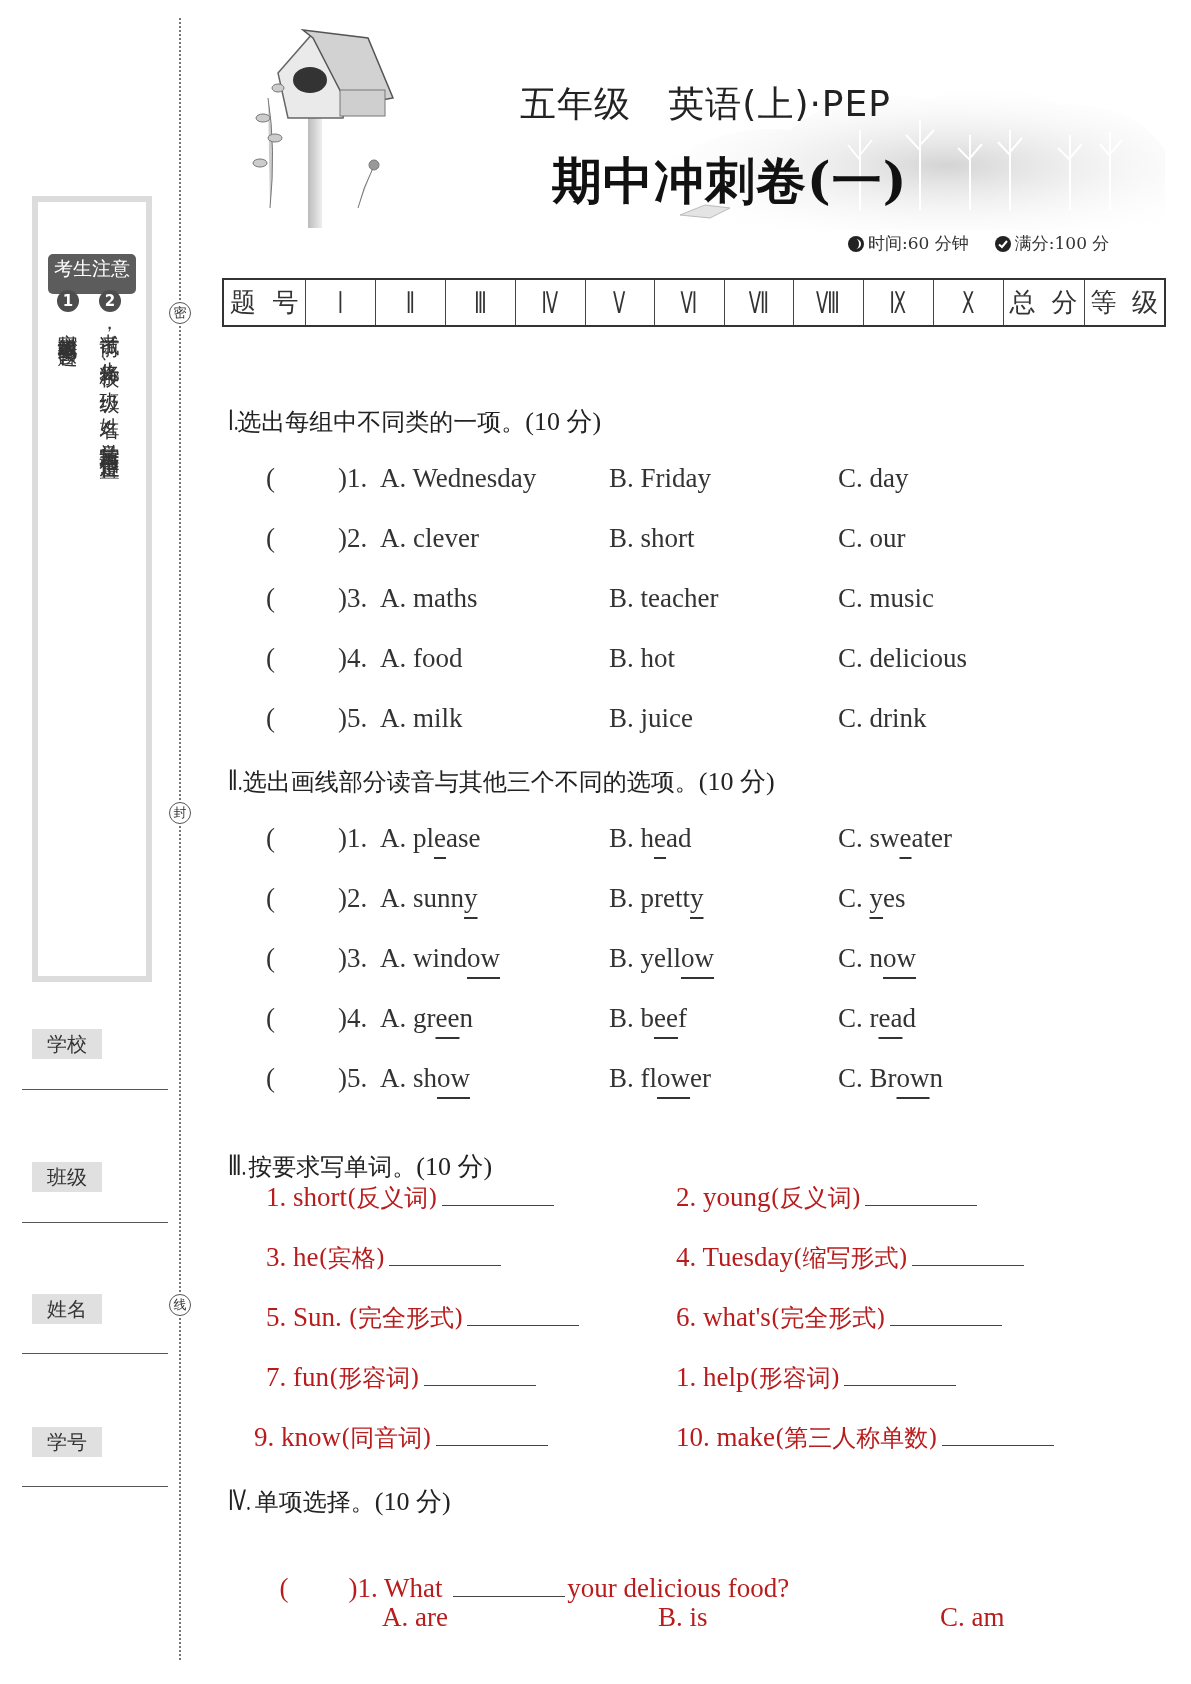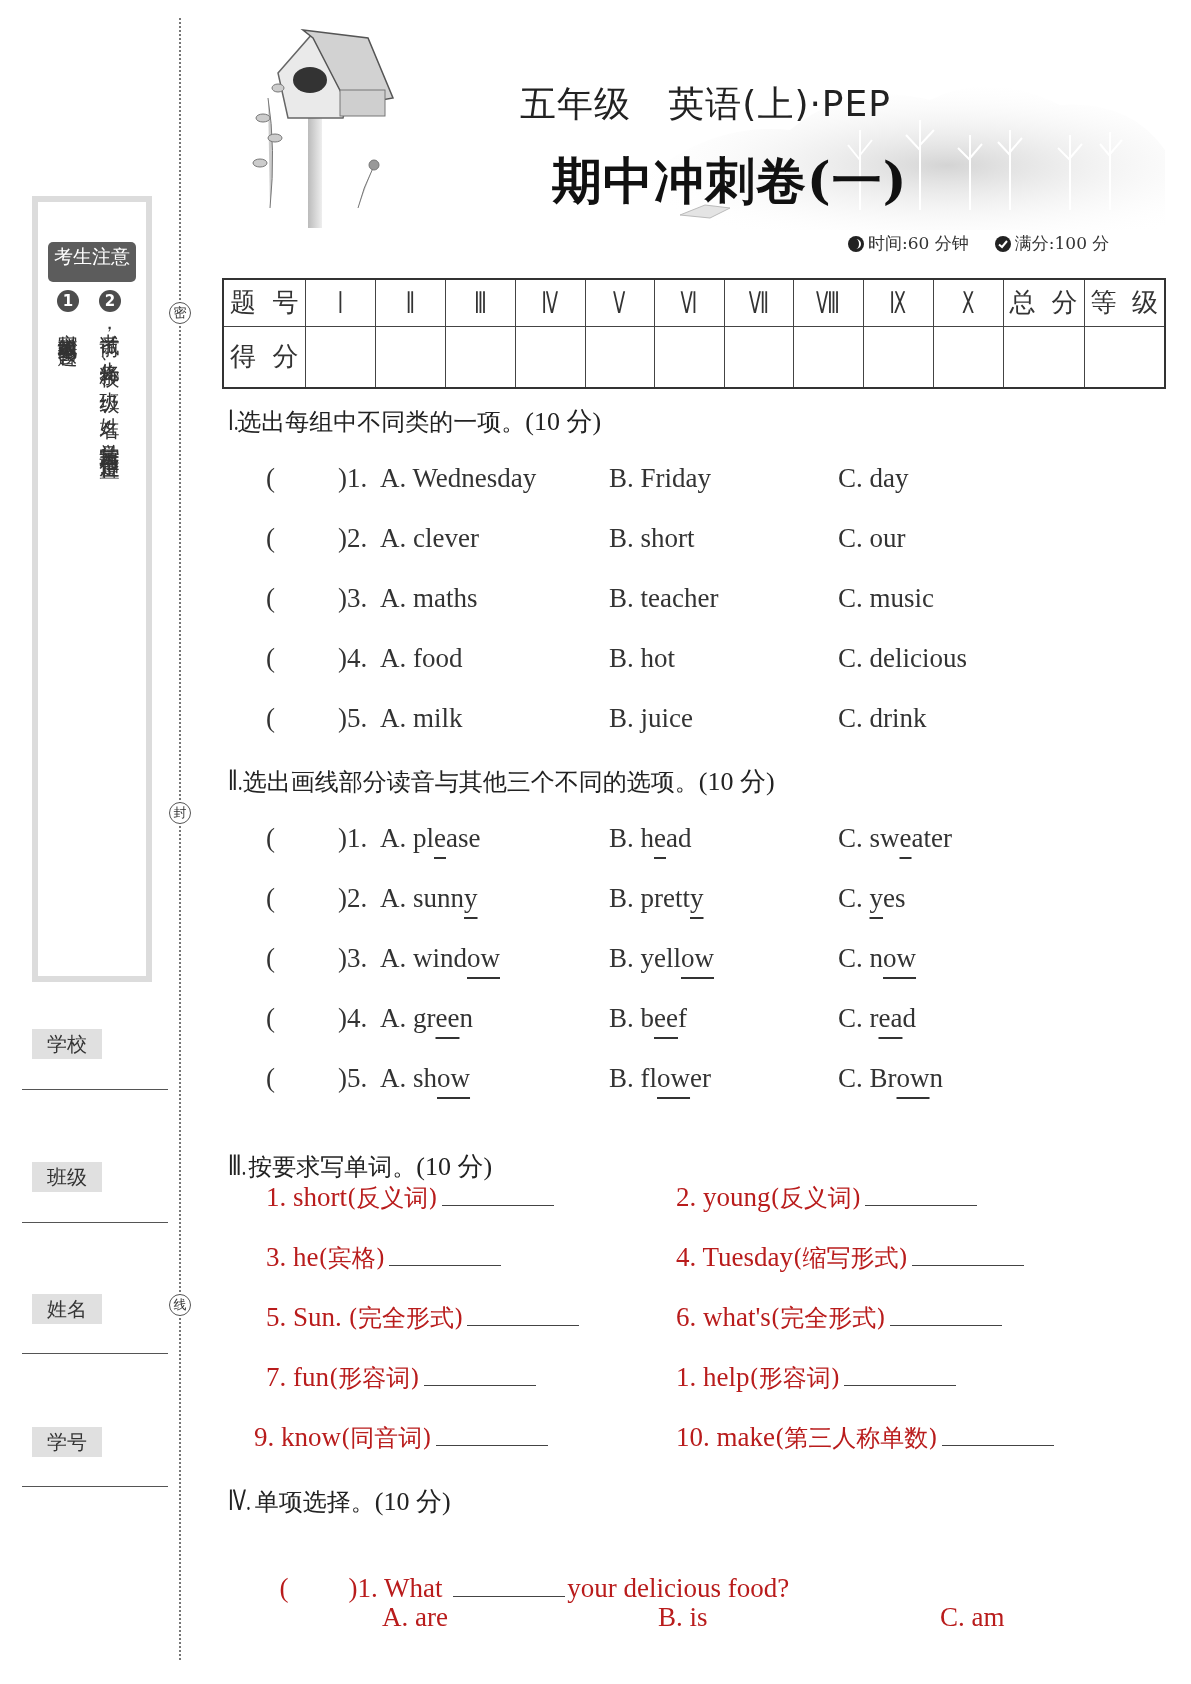--- a/index.html
+++ b/index.html
@@ -21,7 +21,7 @@
     border: 6px solid #dcdcdc; background: #fff;
   }
   .notice-title {
-    position: absolute; left: 10px; top: 40px; width: 88px; height: 40px;
+    position: absolute; left: 10px; top: 52px; width: 88px; height: 40px;
     background: #5c5c5c; color: #fff; border-radius: 5px; font-family: "DejaVu Sans", sans-serif;
     font-size: 19px; line-height: 28px; text-align: center; letter-spacing: 0px;
   }

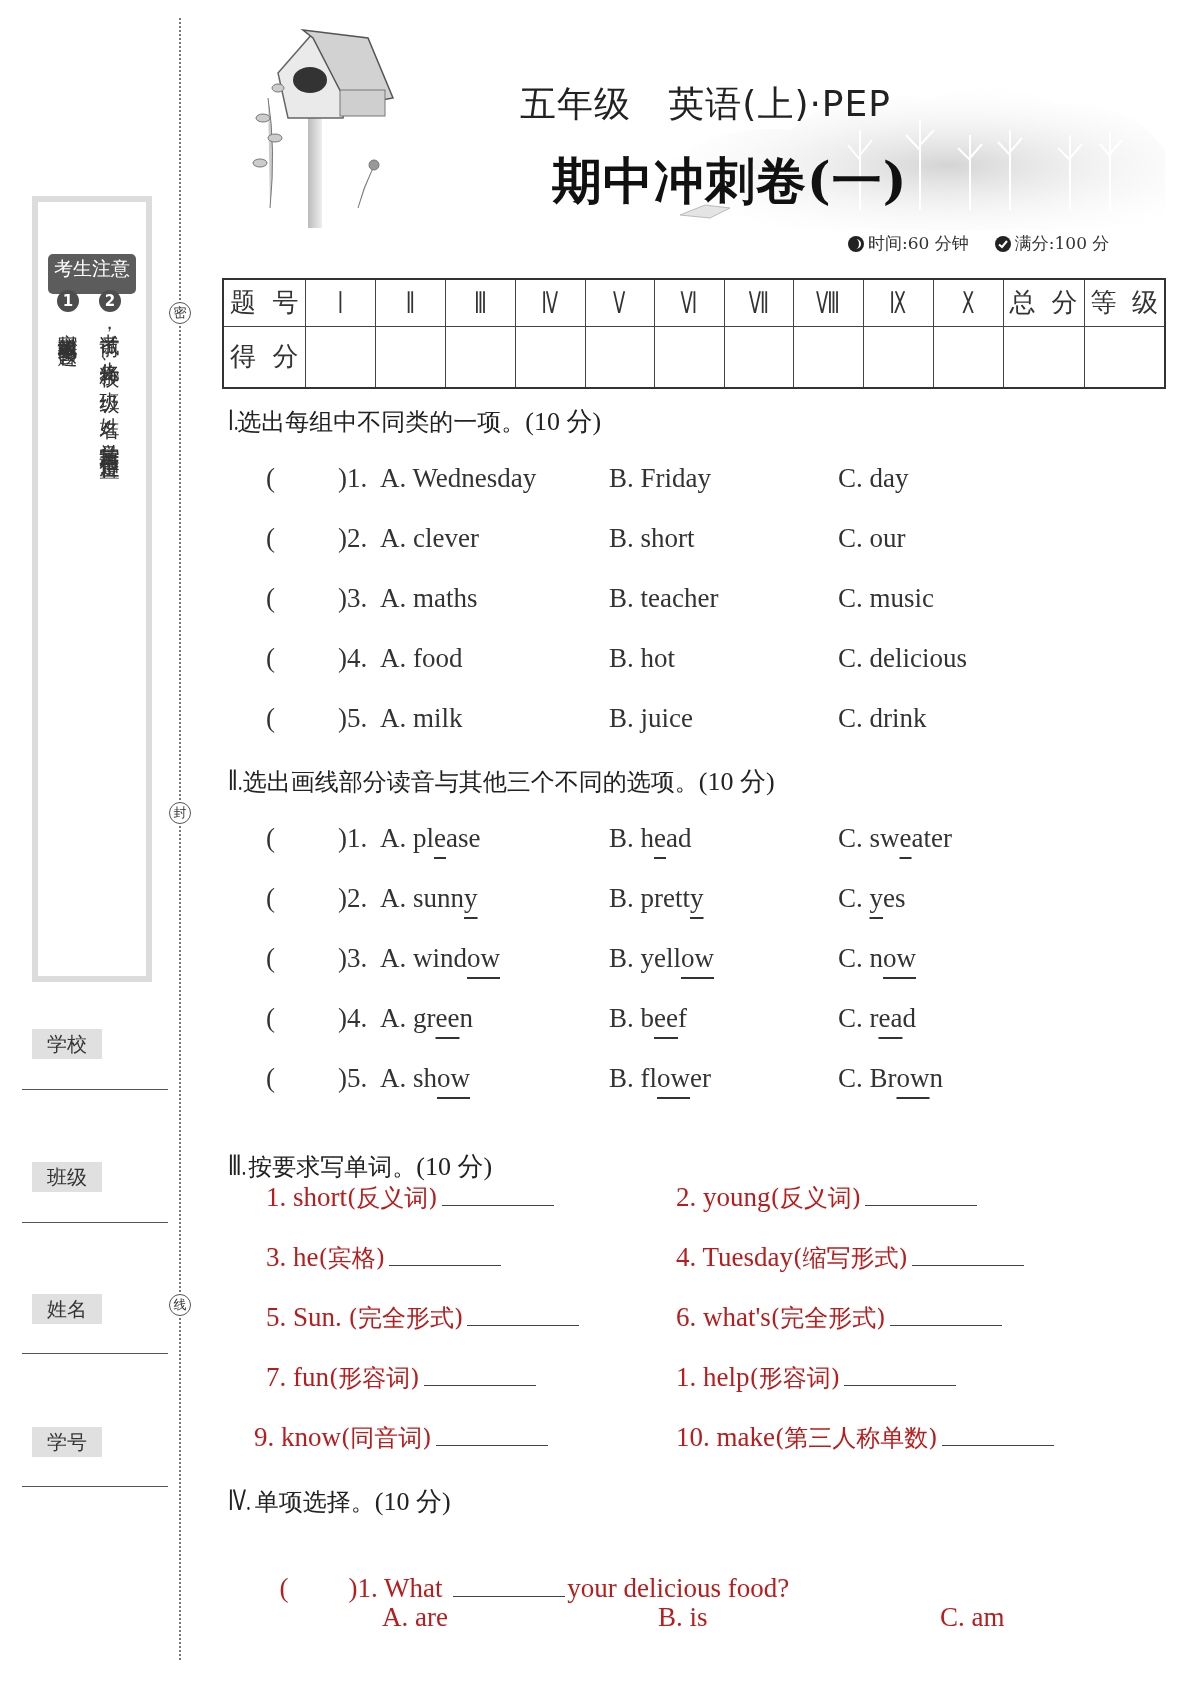--- a/index.html
+++ b/index.html
@@ -221,21 +221,6 @@
     <td class="lbl">总分</td>
     <td class="lbl">等级</td>
   </tr>
-  <tr class="score">
-    <td class="lbl">得分</td>
-    <td></td>
-    <td></td>
-    <td></td>
-    <td></td>
-    <td></td>
-    <td></td>
-    <td></td>
-    <td></td>
-    <td></td>
-    <td></td>
-    <td></td>
-    <td></td>
-  </tr>
 </tbody>
   </table>
 

